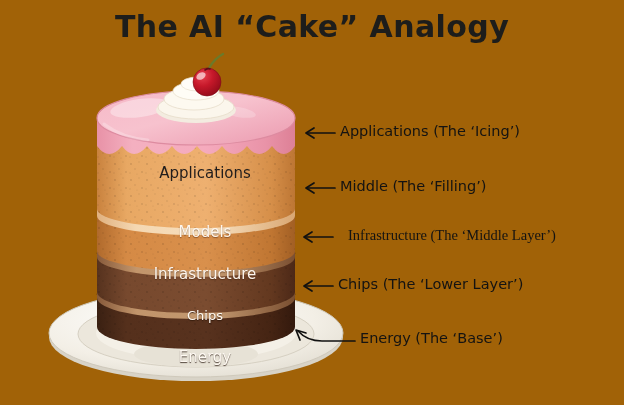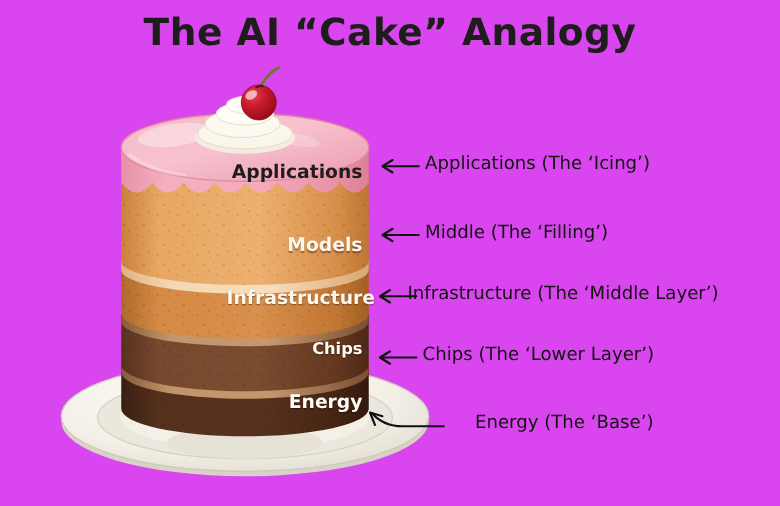--- a/index.html
+++ b/index.html
@@ -19,7 +19,7 @@
     position: relative;
     width: 624px;
     height: 405px;
-    background: #d946ef;
+    background: #a16207;
   }
 
   

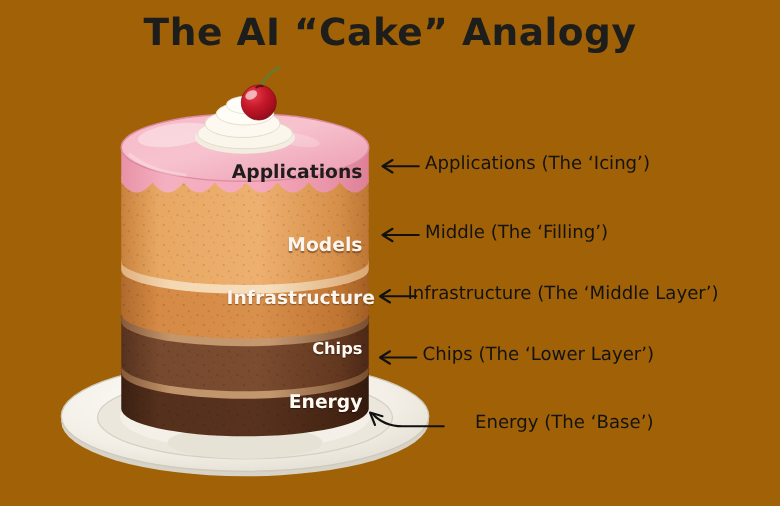--- a/index.html
+++ b/index.html
@@ -49,11 +49,12 @@
   
   .cake-label {
     position: absolute;
-    text-align: right;
+    text-align: center;
     font-family: "DejaVu Sans", sans-serif;
-    font-weight: 700;
+    font-weight: 400;
     white-space: nowrap;
     pointer-events: none;
+    margin-top: 36px;
   }
   #lbl-applications {
     left: 120px; top: 128px; width: 170px;

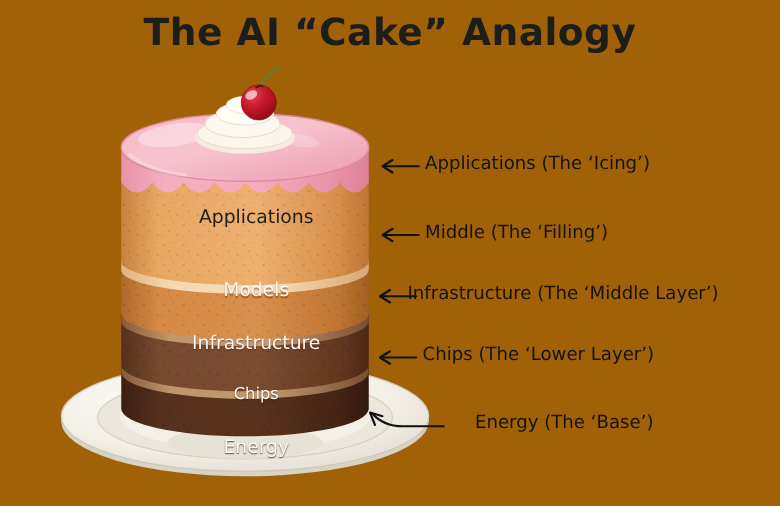--- a/index.html
+++ b/index.html
@@ -99,7 +99,7 @@
   }
   #call-applications   { left: 340px; top: 124px; }
   #call-models         { left: 340px; top: 179px; }
-  #call-infrastructure { left: 326px; top: 228px; }
+  #call-infrastructure { left: 348px; top: 228px; font-family: Liberation Serif, serif; }
   #call-chips          { left: 338px; top: 277px; }
   #call-energy         { left: 380px; top: 331px; }
 </style>

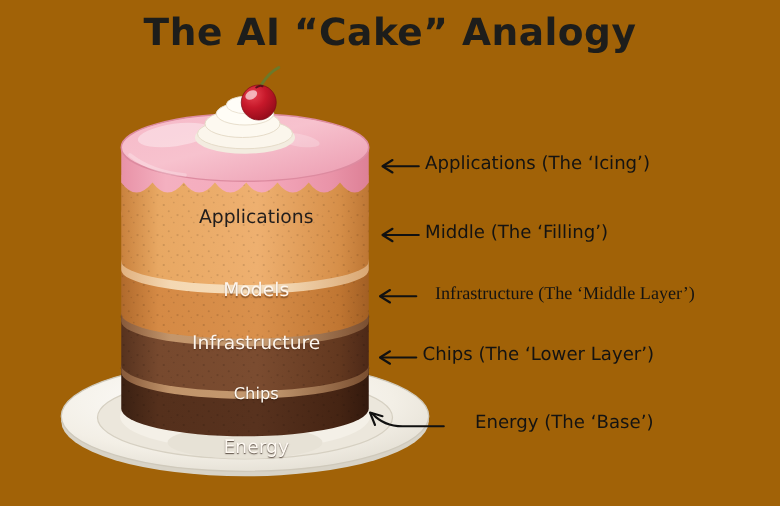--- a/index.html
+++ b/index.html
@@ -101,7 +101,7 @@
   #call-models         { left: 340px; top: 179px; }
   #call-infrastructure { left: 348px; top: 228px; font-family: Liberation Serif, serif; }
   #call-chips          { left: 338px; top: 277px; }
-  #call-energy         { left: 380px; top: 331px; }
+  #call-energy         { left: 360px; top: 331px; }
 </style>
 </head>
 <body>

